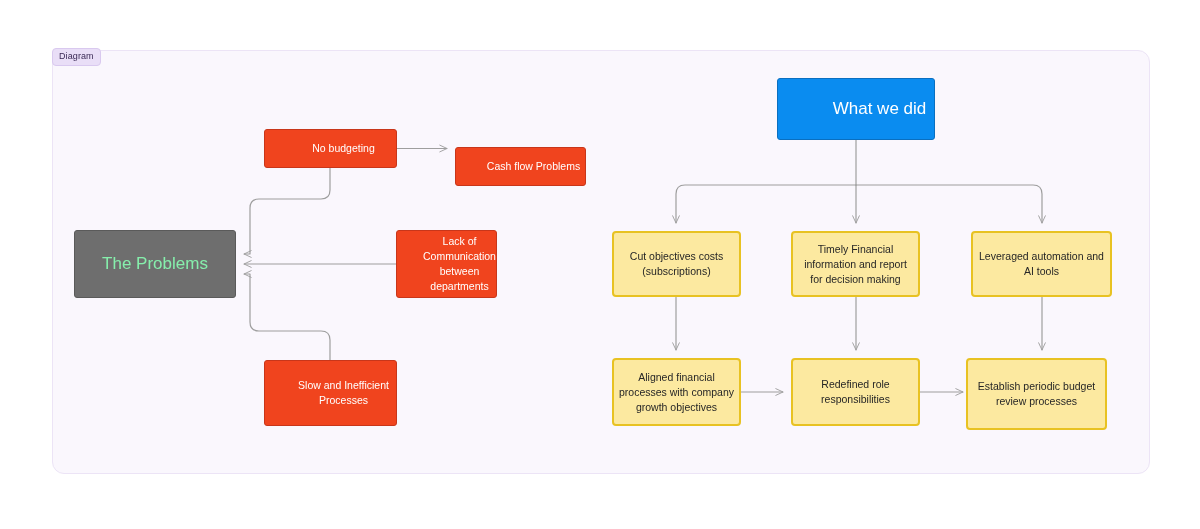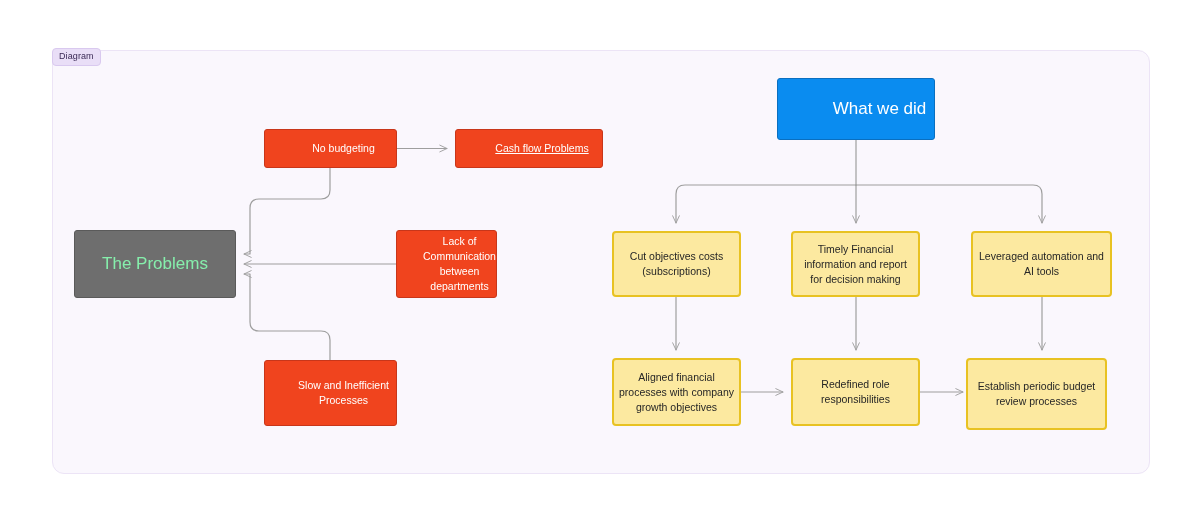--- a/index.html
+++ b/index.html
@@ -100,7 +100,7 @@
   
   #node-the-problems      { left: 74px;  top: 230px; width: 162px; height: 68px; }
   #node-no-budgeting      { left: 264px; top: 129px; width: 133px; height: 39px; }
-  #node-cash-flow         { left: 455px; top: 129px; width: 148px; height: 39px; text-decoration: underline; }
+  #node-cash-flow         { left: 455px; top: 147px; width: 131px; height: 39px; }
   #node-lack-comm         { left: 396px; top: 230px; width: 101px; height: 68px; }
   #node-slow-processes    { left: 264px; top: 360px; width: 133px; height: 66px; }
 

